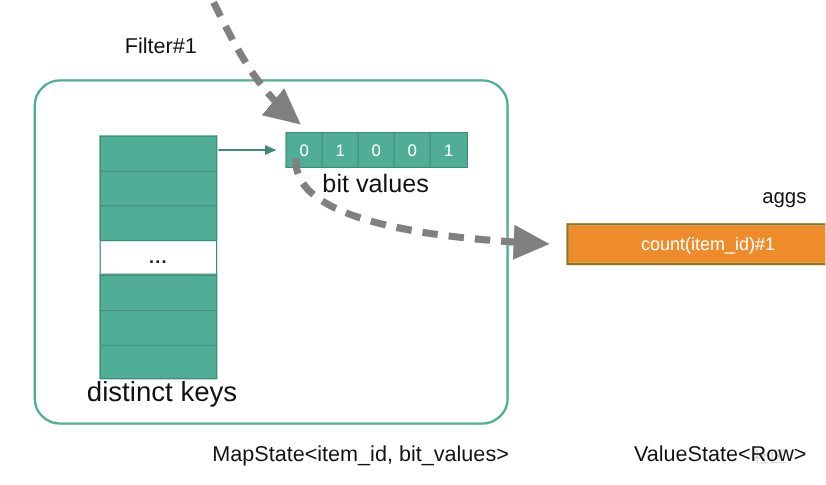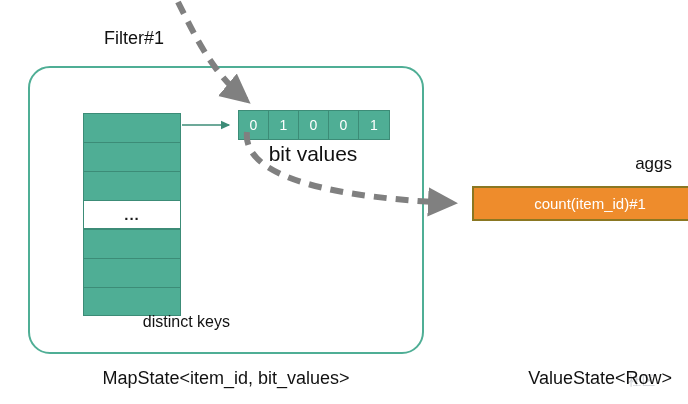--- a/index.html
+++ b/index.html
@@ -80,8 +80,8 @@
     left: 40px;
     top: 313px;
     width: 190px;
-    text-align: right;
-    font-size: 16px;
+    text-align: center;
+    font-size: 23px;
     color: #111111;
     z-index: 3;
     white-space: nowrap;

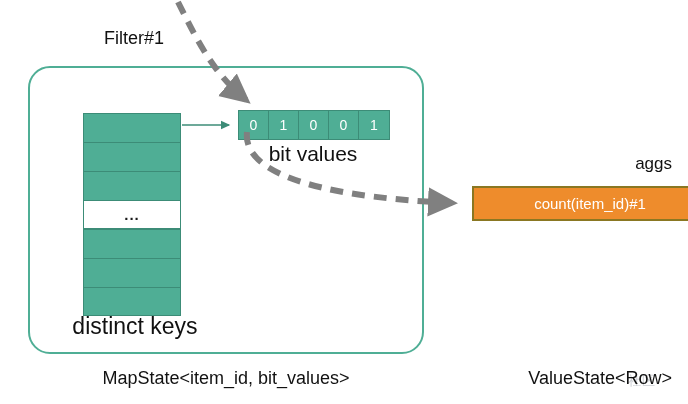--- a/index.html
+++ b/index.html
@@ -179,7 +179,7 @@
     left: 28px;
     top: 368px;
     width: 396px;
-    text-align: center;
+    text-align: right;
     font-size: 18px;
     color: #111111;
     z-index: 3;

